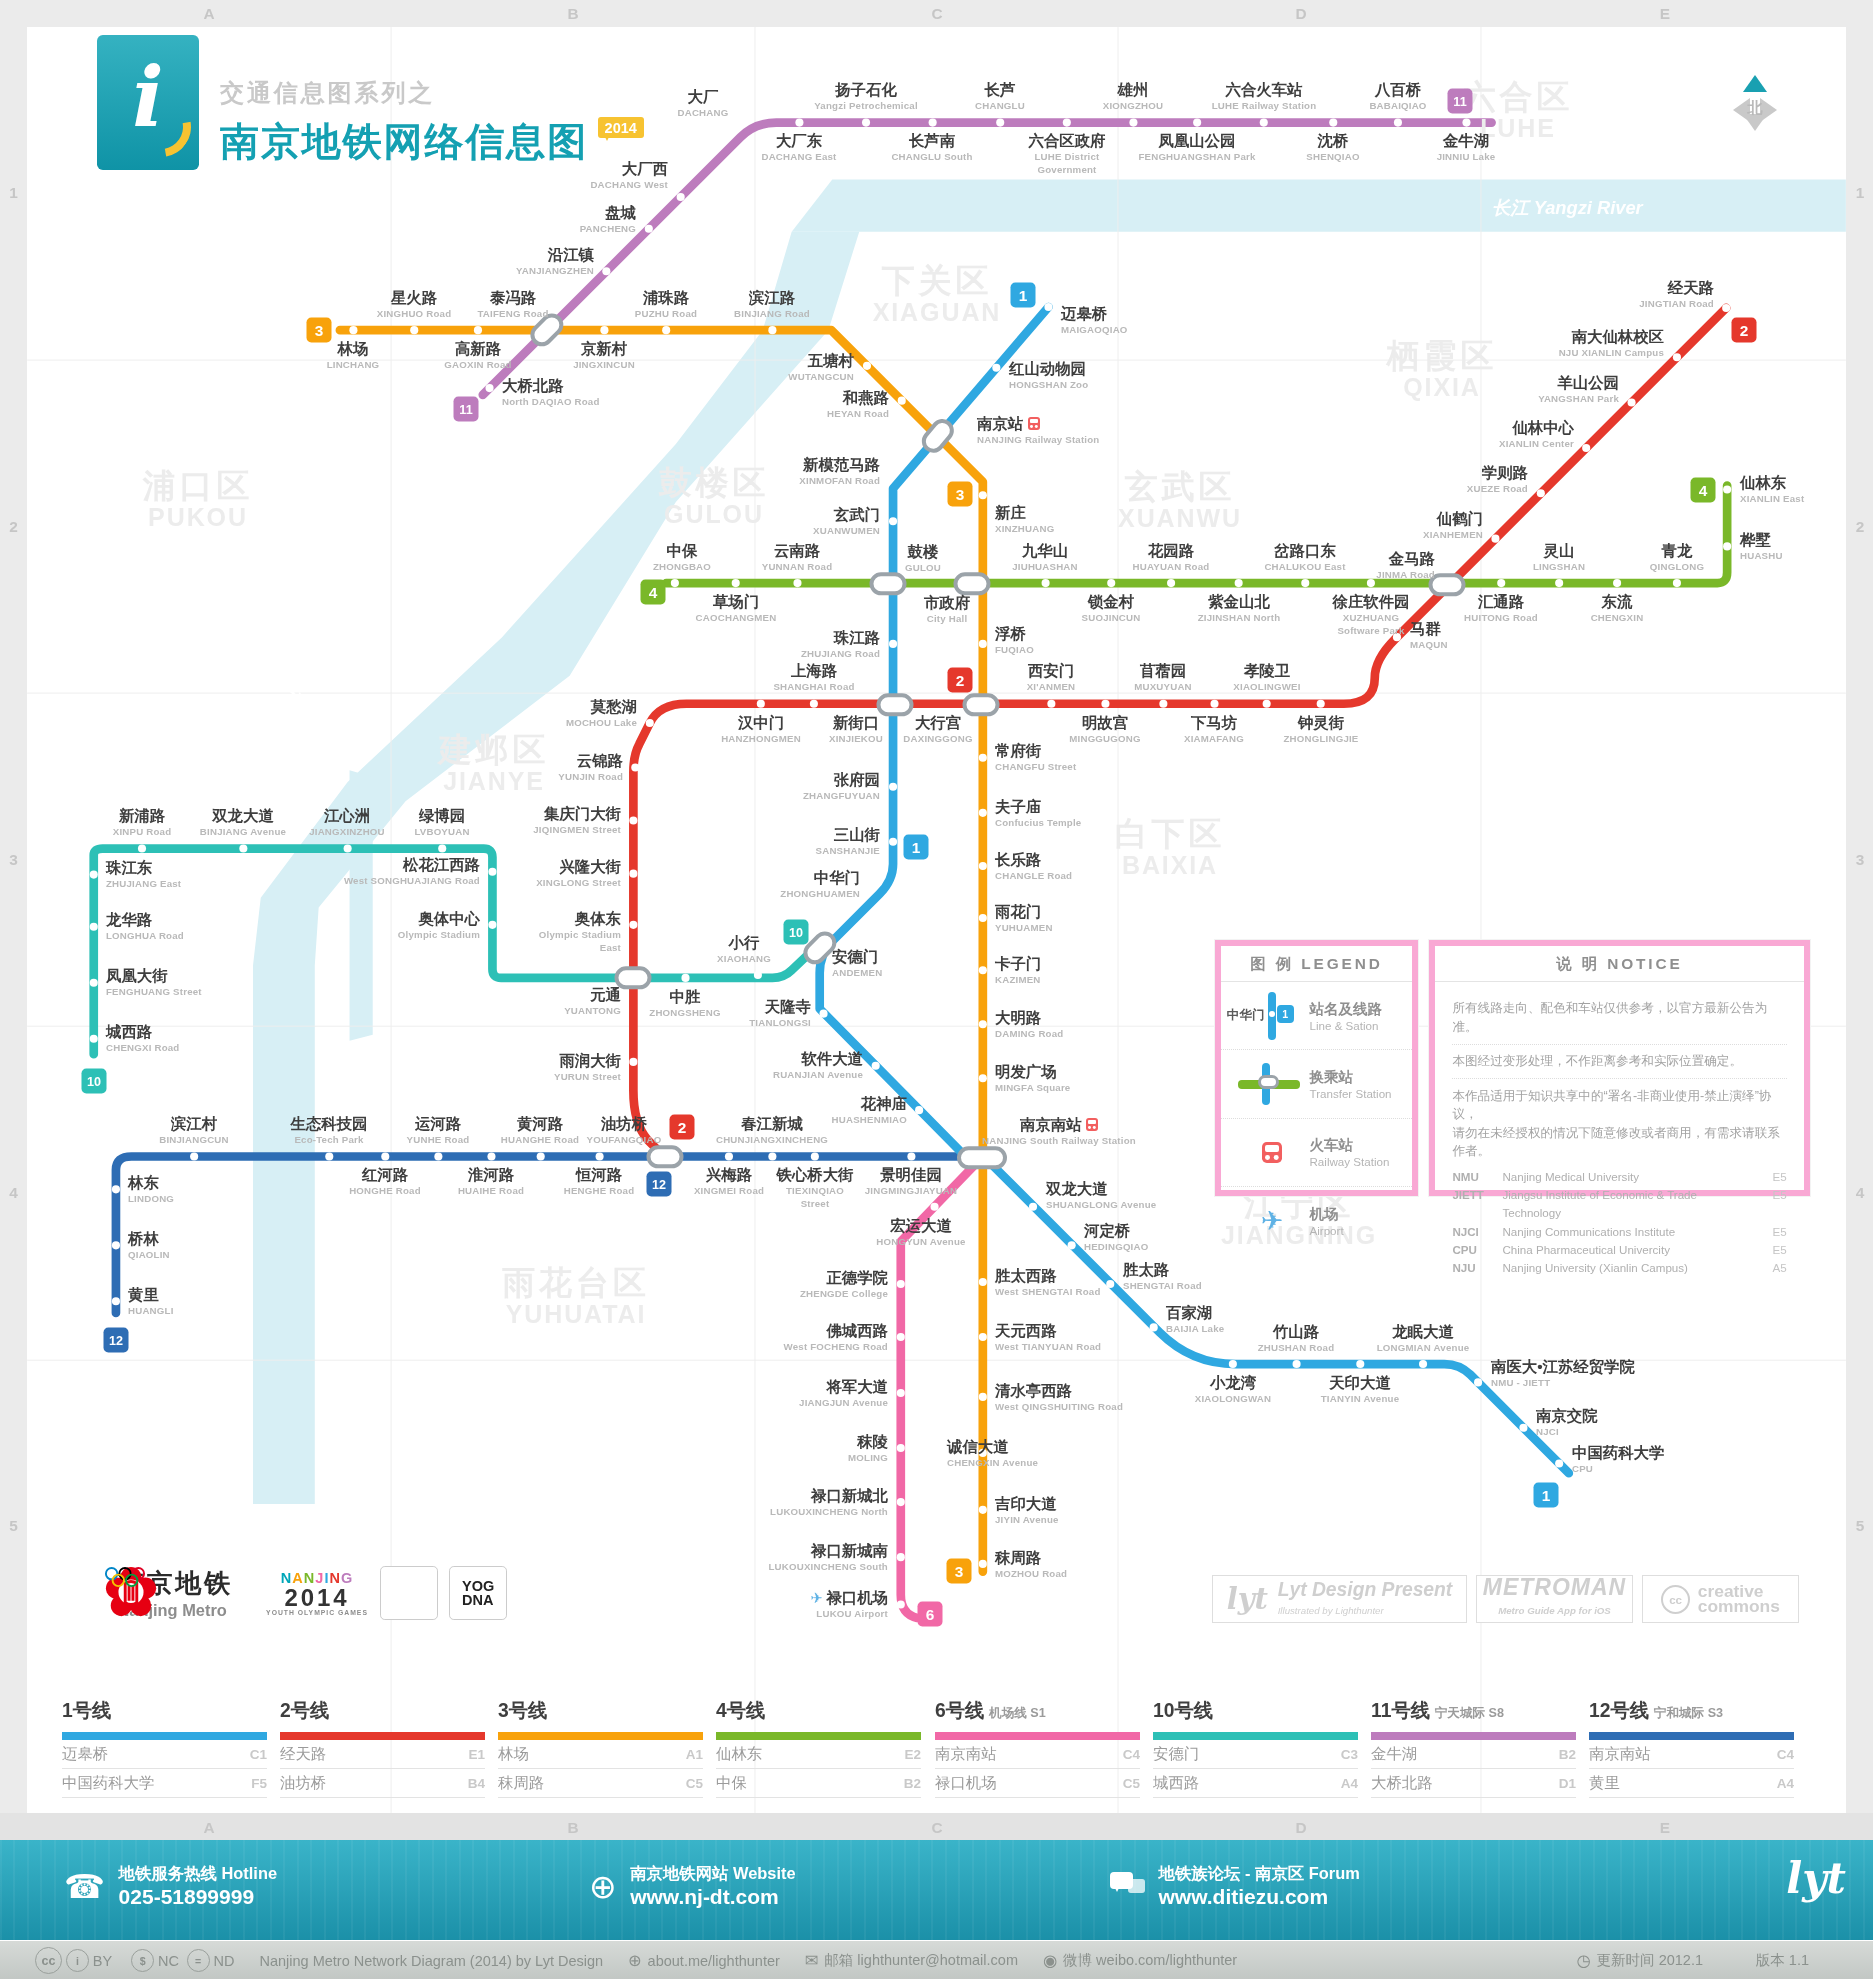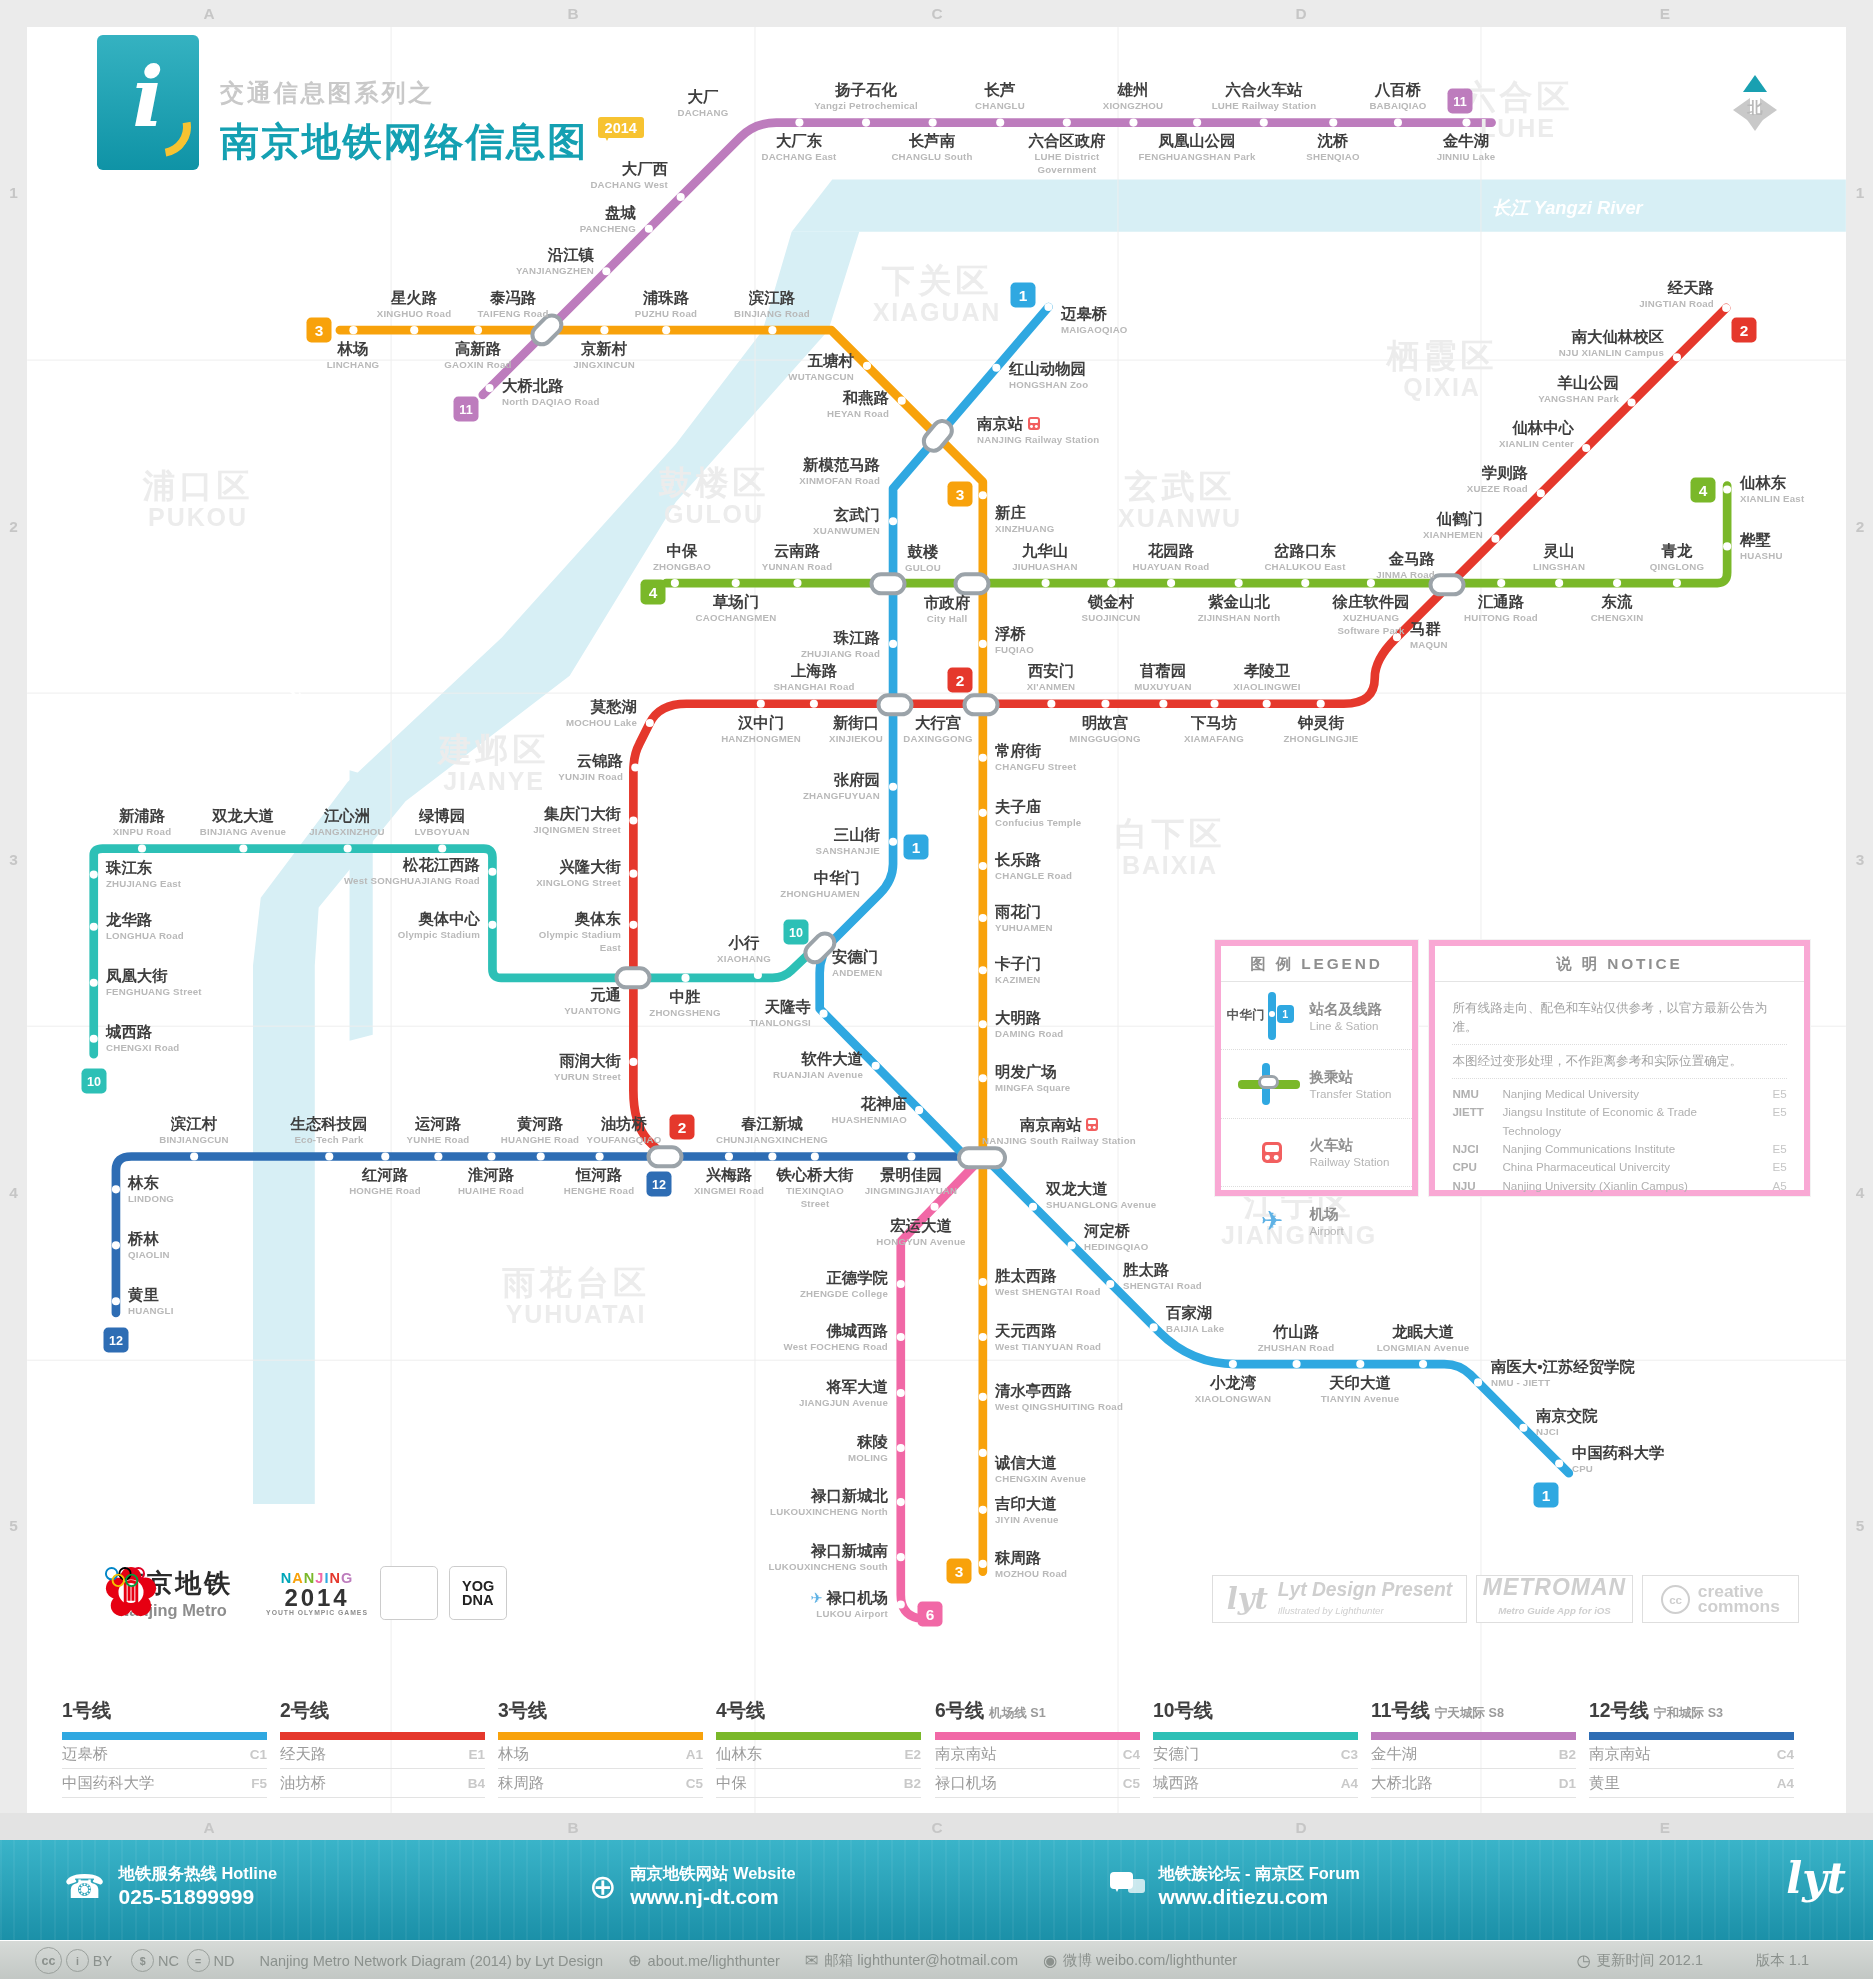--- a/index.html
+++ b/index.html
@@ -1021,6 +1021,7 @@
   <div class="body" id="noticebody">
         <p>所有线路走向、配色和车站仅供参考，以官方最新公告为准。</p>
         <p>本图经过变形处理，不作距离参考和实际位置确定。</p>
+        <p class="nb">本作品适用于知识共享中的“署名-非商业使用-禁止演绎”协议，<br>请勿在未经授权的情况下随意修改或者商用，有需求请联系作者。</p>
         <div class="abbr">
           <div class="arow">
             <span class="a1">NMU</span>

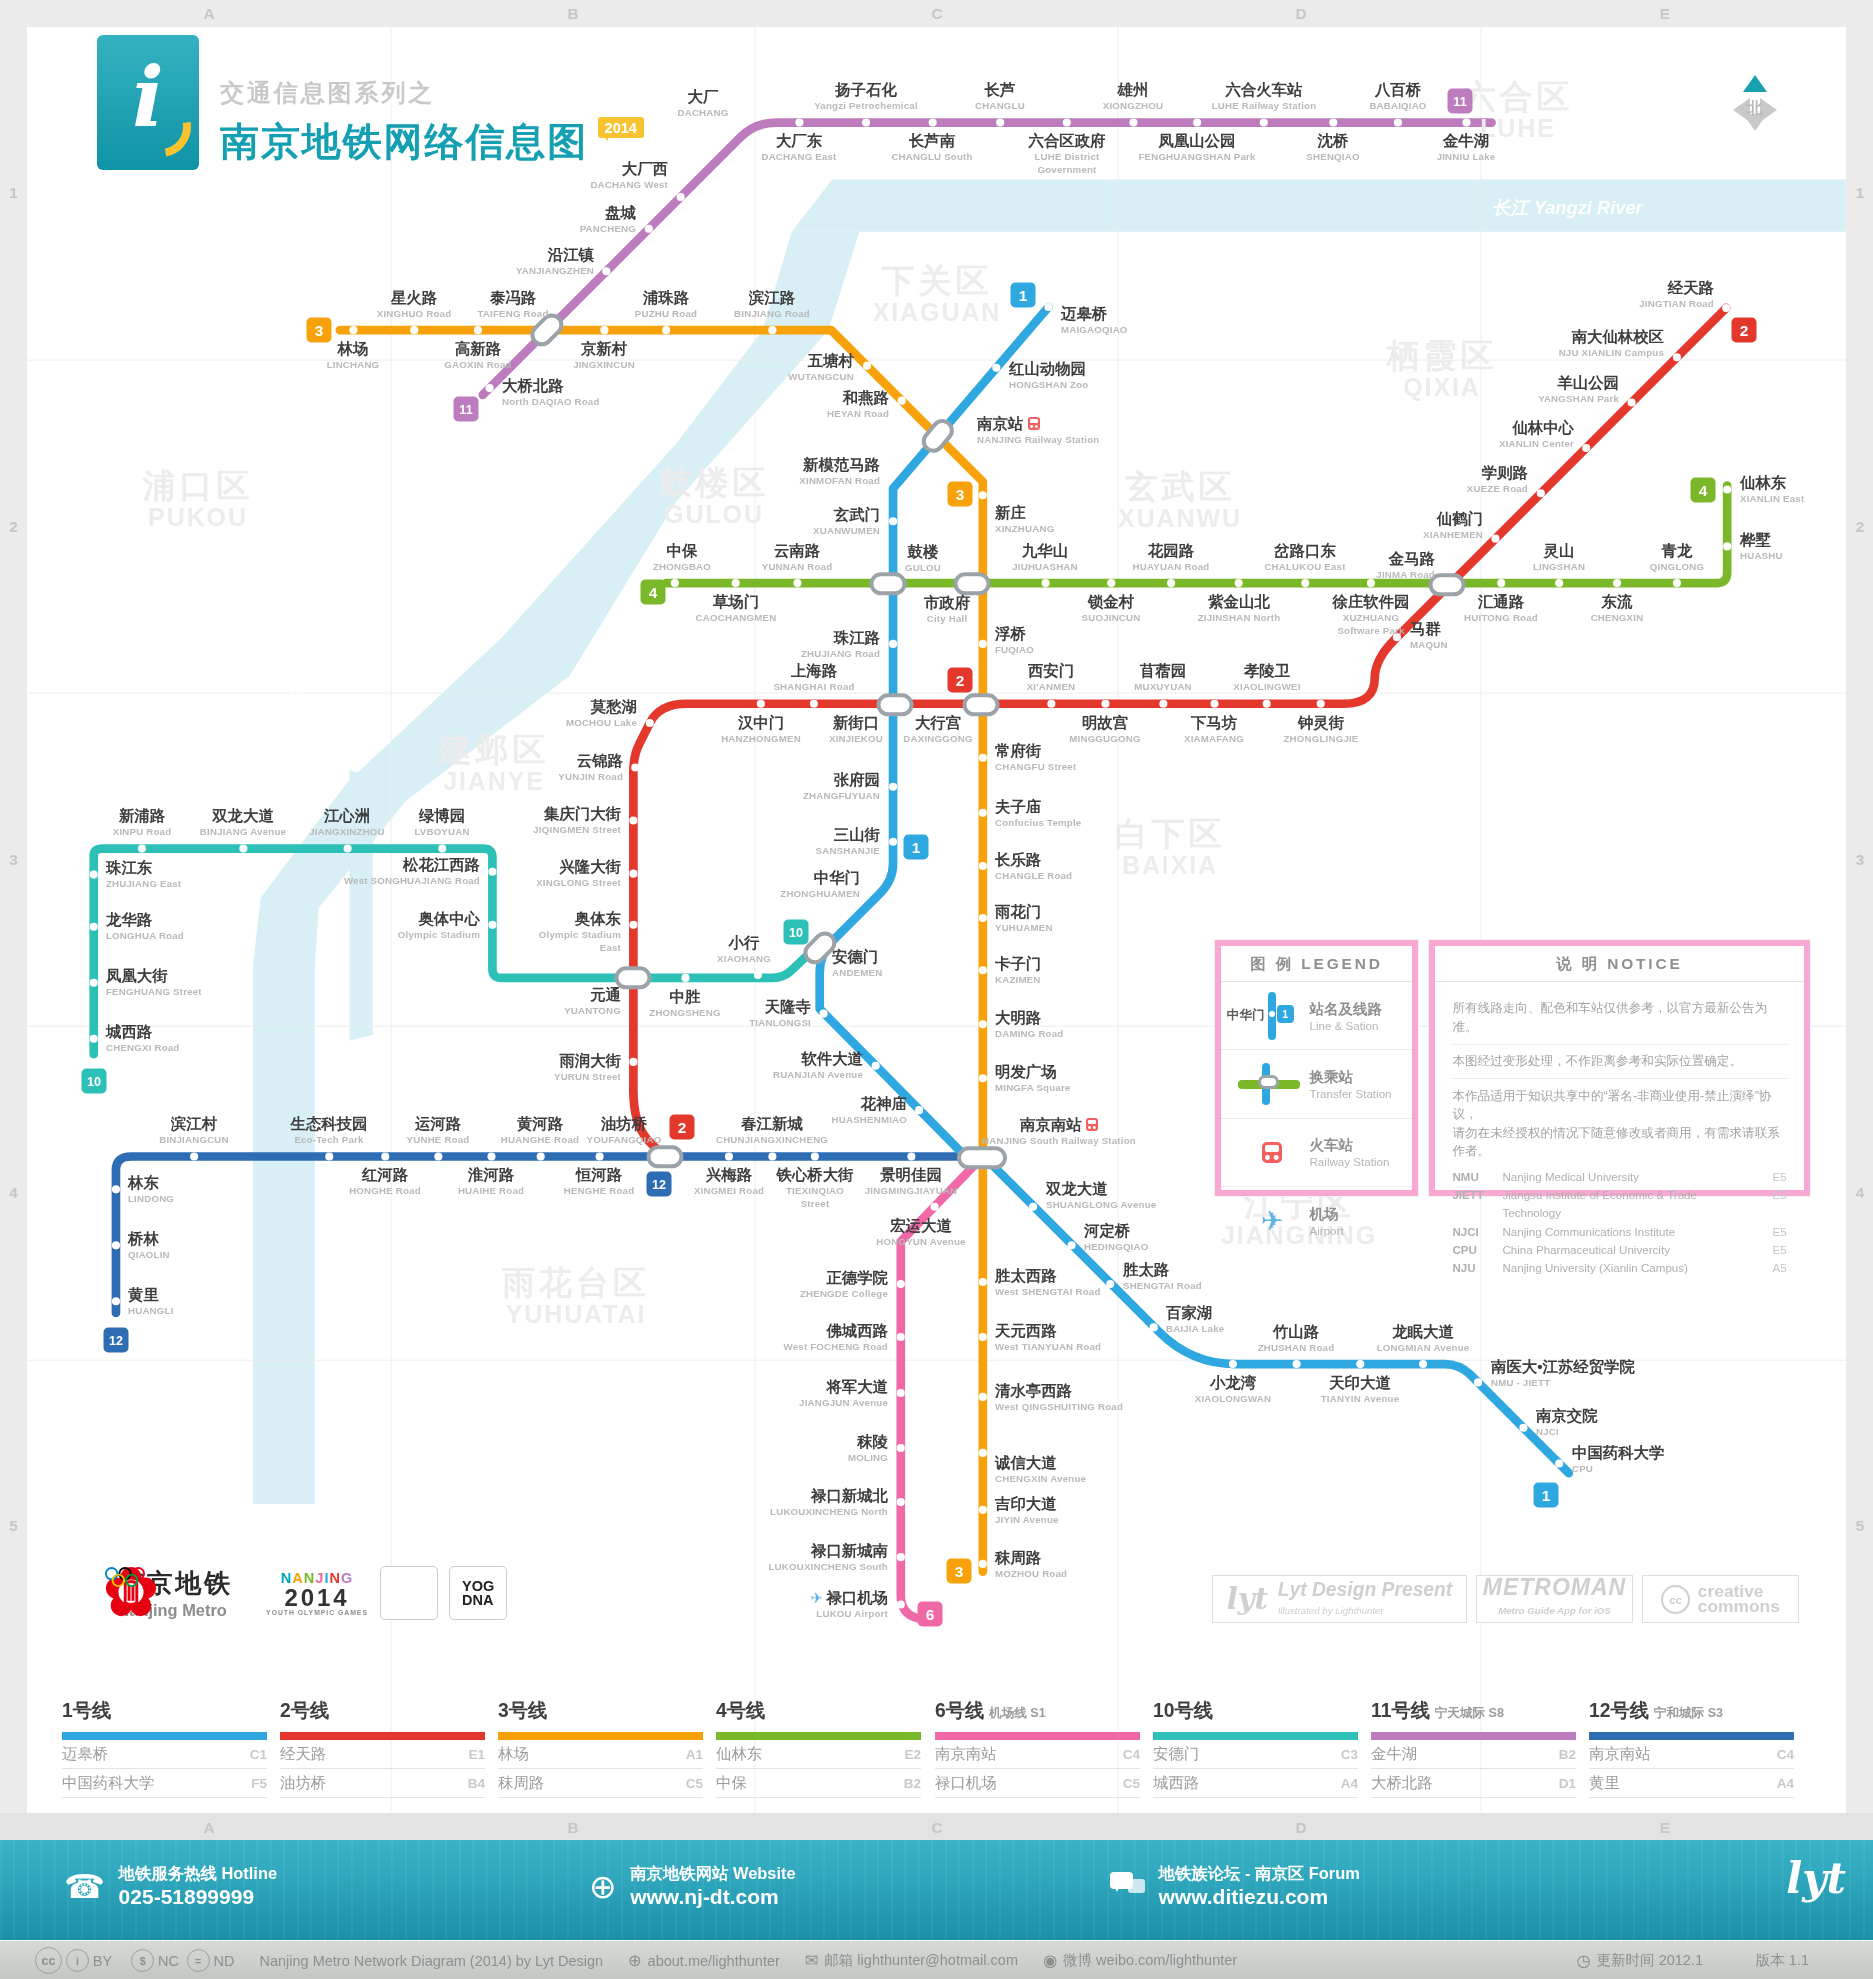--- a/index.html
+++ b/index.html
@@ -682,7 +682,7 @@
         <span class="c">清水亭西路</span>
         <span class="e">West QINGSHUITING Road</span>
       </div>
-      <div class="st sr" style="left: 995px; top: 1438px; margin-top: 16px;">
+      <div class="st sr" style="left: 947px; top: 1438px;">
         <span class="c">诚信大道</span>
         <span class="e">CHENGXIN Avenue</span>
       </div>

